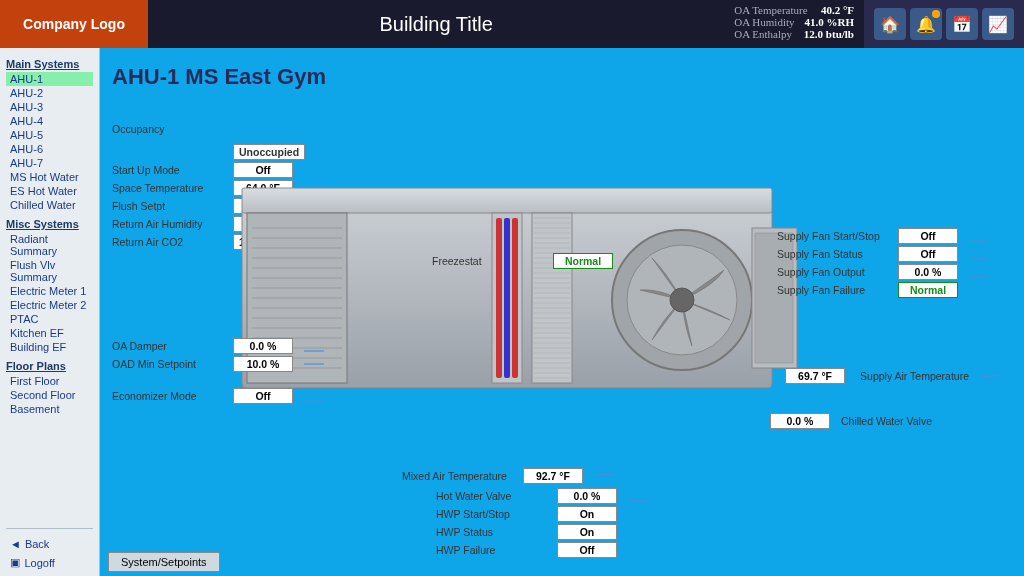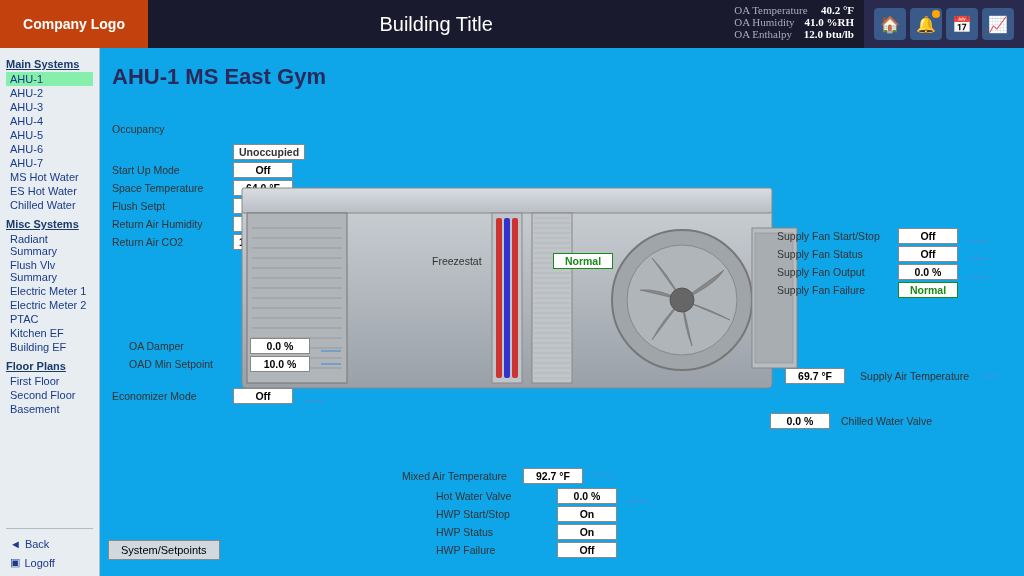--- a/index.html
+++ b/index.html
@@ -262,7 +262,7 @@
         </svg>
       </div>
 
-      <div style="position:absolute; left:17px; top:240px;">
+      <div style="position:absolute; left:0; top:240px;">
         <div class="data-row">
           <span class="data-label">OA Damper</span>
           <span class="data-value-box">0.0 %</span>

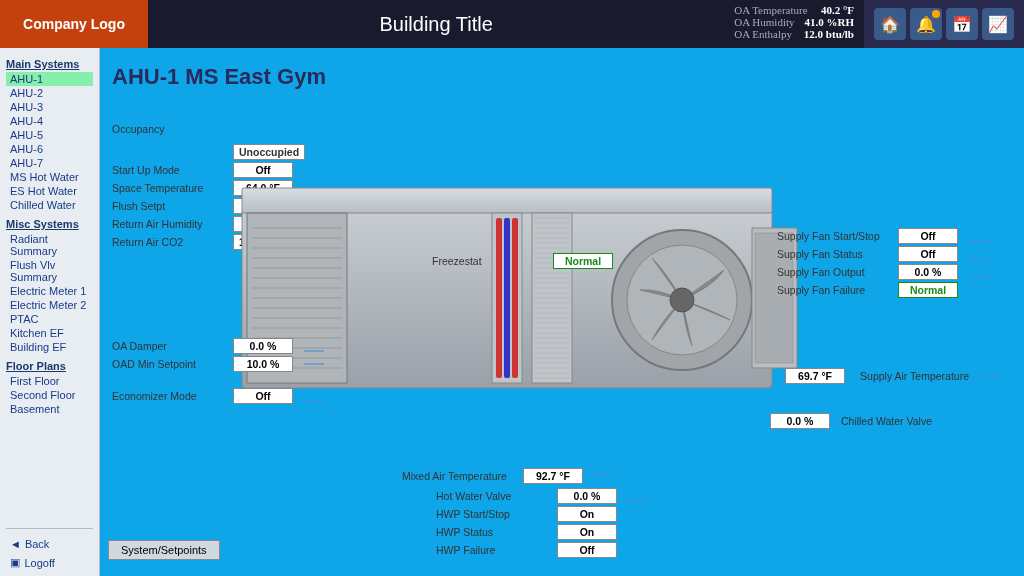--- a/index.html
+++ b/index.html
@@ -45,7 +45,7 @@
     .status-unoccupied { color: #333; margin-top: 46px; }
 
     
-    #bottom-bar { position: absolute; bottom: 12px; left: 0; padding: 4px 8px; }
+    #bottom-bar { position: absolute; bottom: 0; left: 0; padding: 4px 8px; }
     .tab-btn { background: #d0d8e0; border: 1px solid #888; padding: 3px 12px; font-size: 11px; cursor: pointer; }
 
     

